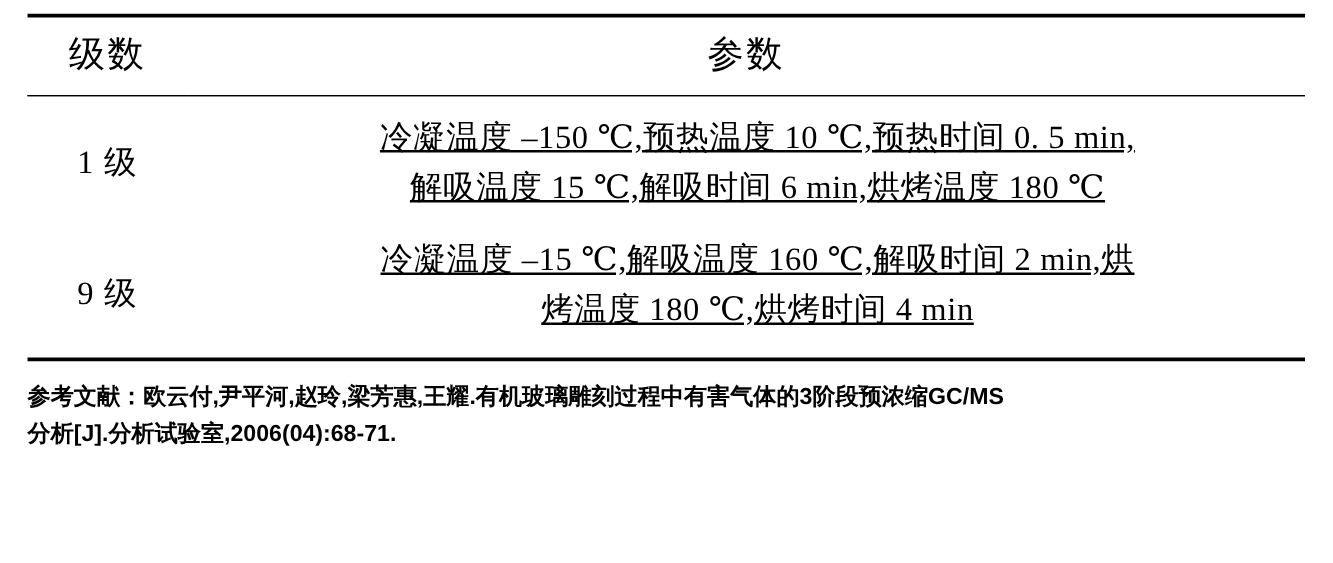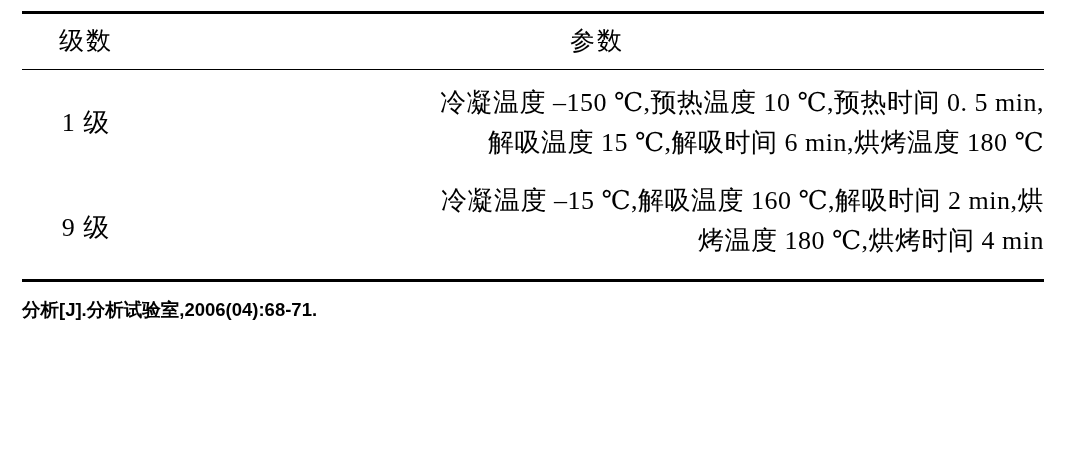--- a/index.html
+++ b/index.html
@@ -30,7 +30,7 @@
     border-bottom: 1.5px solid #000;
     font-weight: normal;
     padding: 10px 0 12px 0;
-    font-size: 25px;
+    font-size: 29px;
     letter-spacing: 2px;
   }
   thead th.col-level {

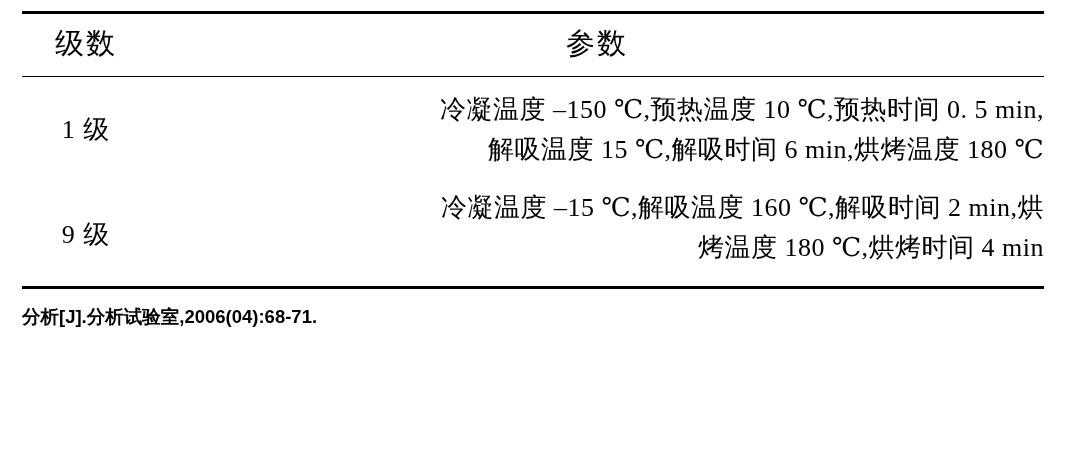--- a/index.html
+++ b/index.html
@@ -52,10 +52,11 @@
     letter-spacing: 1px;
   }
   td.param {
-    text-align: right;
+    text-align: center;
     line-height: 1.52;
     padding: 13px 0 13px 18px;
     letter-spacing: 0.5px;
+    text-decoration: underline;
   }
   tbody tr.row2 td, tbody tr.row3 td {
     padding-top: 6px;

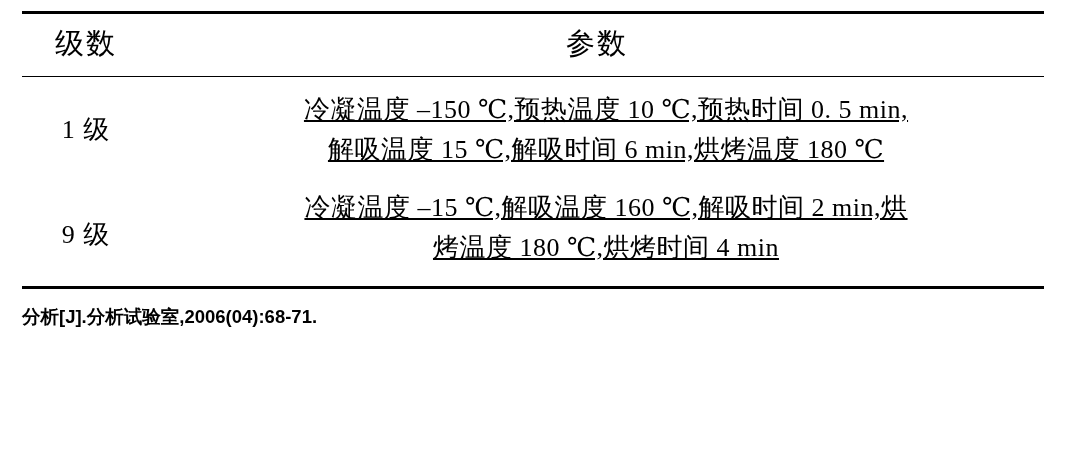--- a/index.html
+++ b/index.html
@@ -114,6 +114,7 @@
   <div class="rule-bottom"></div>
 
   <div class="reference">
+    <div>参考文献：欧云付,尹平河,赵玲,梁芳惠,王耀.有机玻璃雕刻过程中有害气体的3阶段预浓缩GC/MS</div>
     <div>分析[J].分析试验室,2006(04):68-71.</div>
   </div>
 

